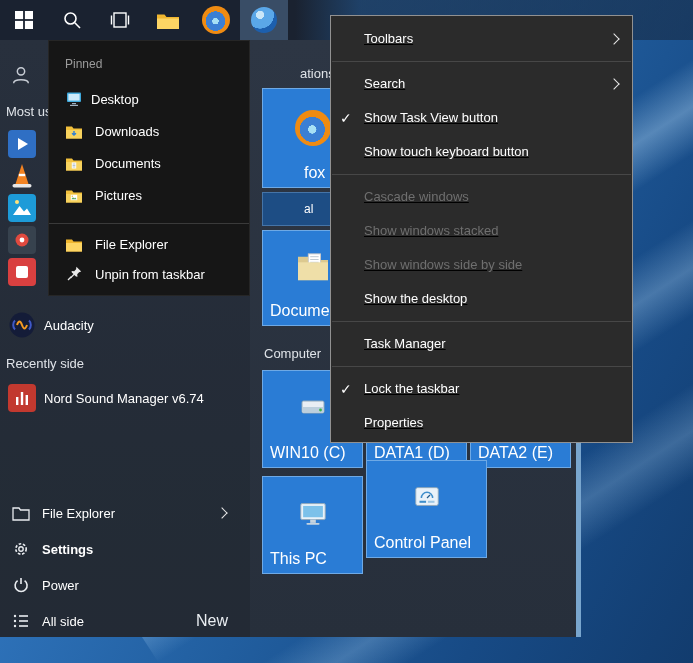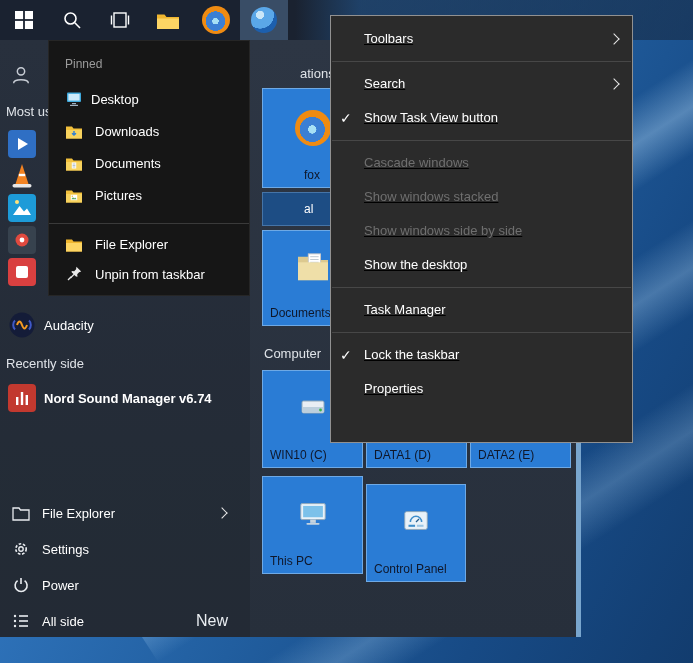--- a/index.html
+++ b/index.html
@@ -361,6 +361,9 @@
     <span class="cm-check">✓</span>
     <span>Show Task View button</span>
   </div>
+  <div class="cm-item">
+    <span>Show touch keyboard button</span>
+  </div>
   <div class="cm-sep"></div>
   <div class="cm-item disabled">
     <span>Cascade windows</span>

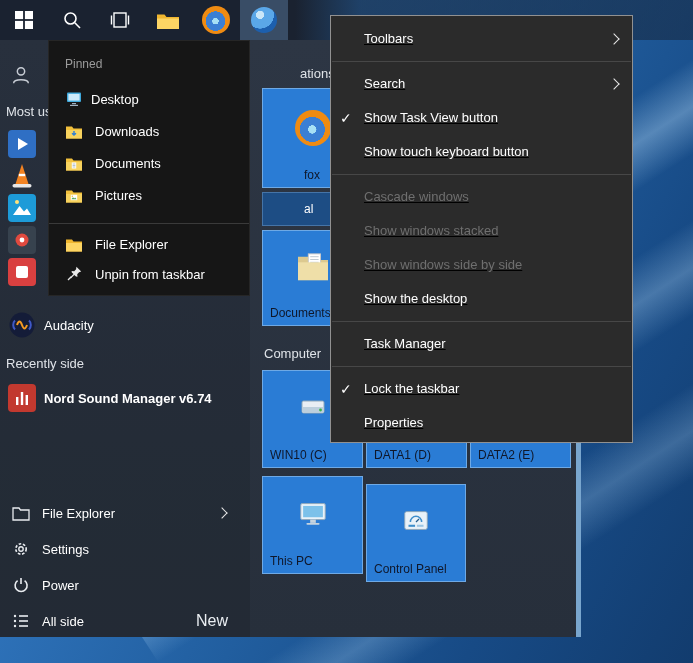--- a/index.html
+++ b/index.html
@@ -40,7 +40,7 @@
 
   
   .tile{position:absolute;background:#2a7cd5;border:1px solid rgba(165,205,242,.55);box-sizing:border-box;cursor:pointer;}
-  .tile .tlabel{position:absolute;left:7px;bottom:5px;font-size:12px;color:#0f172a;white-space:nowrap;}
+  .tile .tlabel{position:absolute;left:7px;bottom:5px;font-size:16px;color:#ffffff;white-space:nowrap;}
   .tile .ticon{position:absolute;left:50%;top:40%;transform:translate(-50%,-50%);}
   .tile.darktile{background:#1d4d84;border-color:rgba(120,165,210,.45);}
   #scrollstrip{position:absolute;left:576px;top:0;width:5px;height:597px;background:#79a6ce;cursor:pointer;}

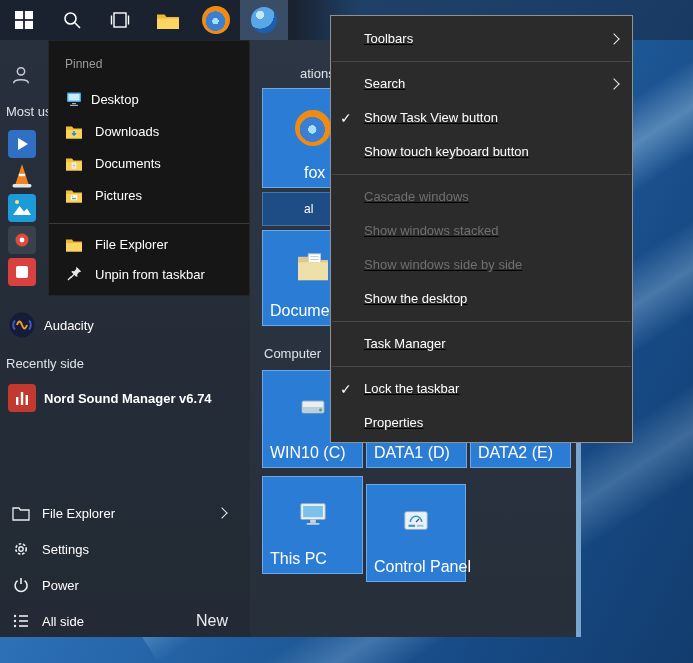--- a/index.html
+++ b/index.html
@@ -170,7 +170,7 @@
       <rect x="17.6" y="11" width="2.4" height="10" fill="#fff"></rect>
     </svg>
   </div>
-  <div class="sm-applabel" style="left:44px;top:351px;font-weight:bold;">Nord Sound Manager v6.74</div>
+  <div class="sm-applabel" style="left:44px;top:351px;">Nord Sound Manager v6.74</div>
 
   <div class="sm-row" style="top:458px;">
     <svg width="18" height="15" viewBox="0 0 18 15">

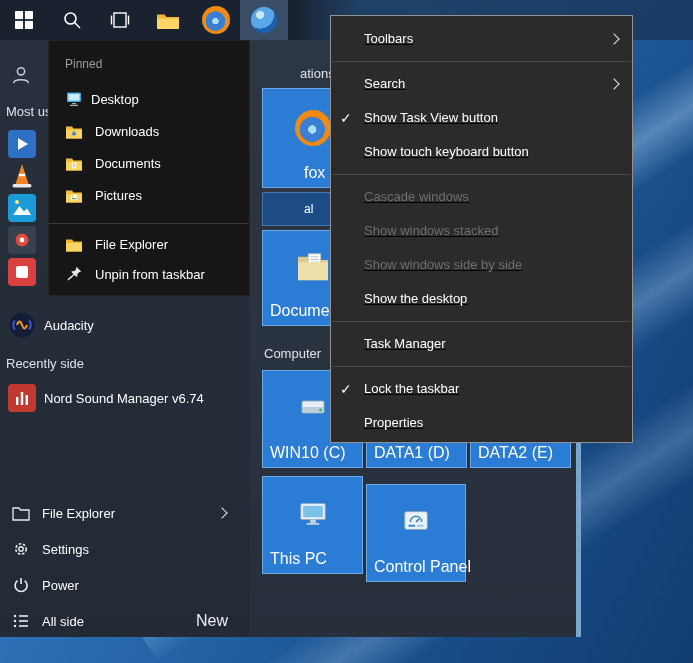--- a/index.html
+++ b/index.html
@@ -179,7 +179,7 @@
     <span>File Explorer</span>
     <span class="chev" style="position:absolute;left:218px;"></span>
   </div>
-  <div class="sm-row" style="top:494px;">
+  <div class="sm-row" style="top:494px;font-weight:bold;">
     <svg width="18" height="18" viewBox="0 0 18 18">
       <circle cx="9" cy="9" r="5.2" fill="none" stroke="#e9ecf0" stroke-width="1.6" stroke-dasharray="2.6 1.7"></circle>
       <circle cx="9" cy="9" r="2.2" fill="none" stroke="#e9ecf0" stroke-width="1.4"></circle>

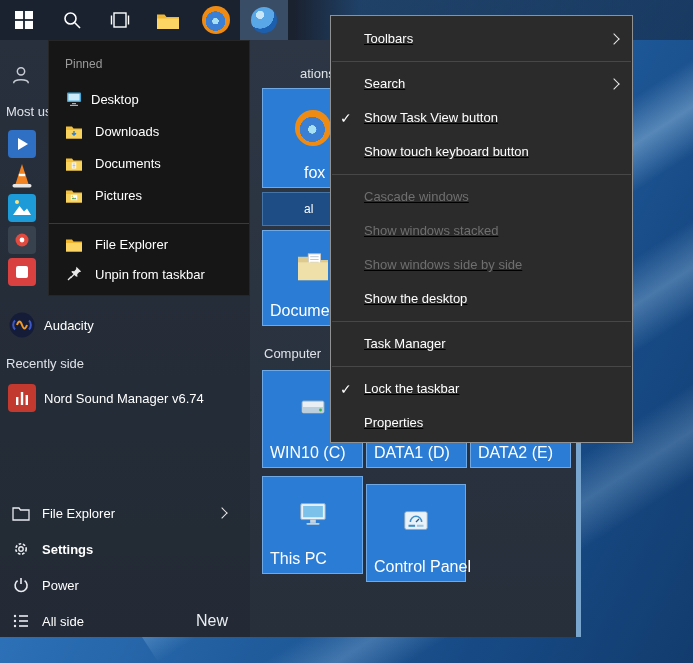--- a/index.html
+++ b/index.html
@@ -273,7 +273,7 @@
     </span>
     <div class="tlabel">This PC</div>
   </div>
-  <div class="tile" style="left:366px;top:444px;width:100px;height:98px;">
+  <div class="tile" style="left:366px;top:420px;width:121px;height:98px;">
     <span class="ticon">
       <svg width="32" height="30" viewBox="0 0 32 32">
         <rect x="4" y="6" width="24" height="19" rx="2" fill="#e9f2f9" stroke="#8fa8ba"></rect>

